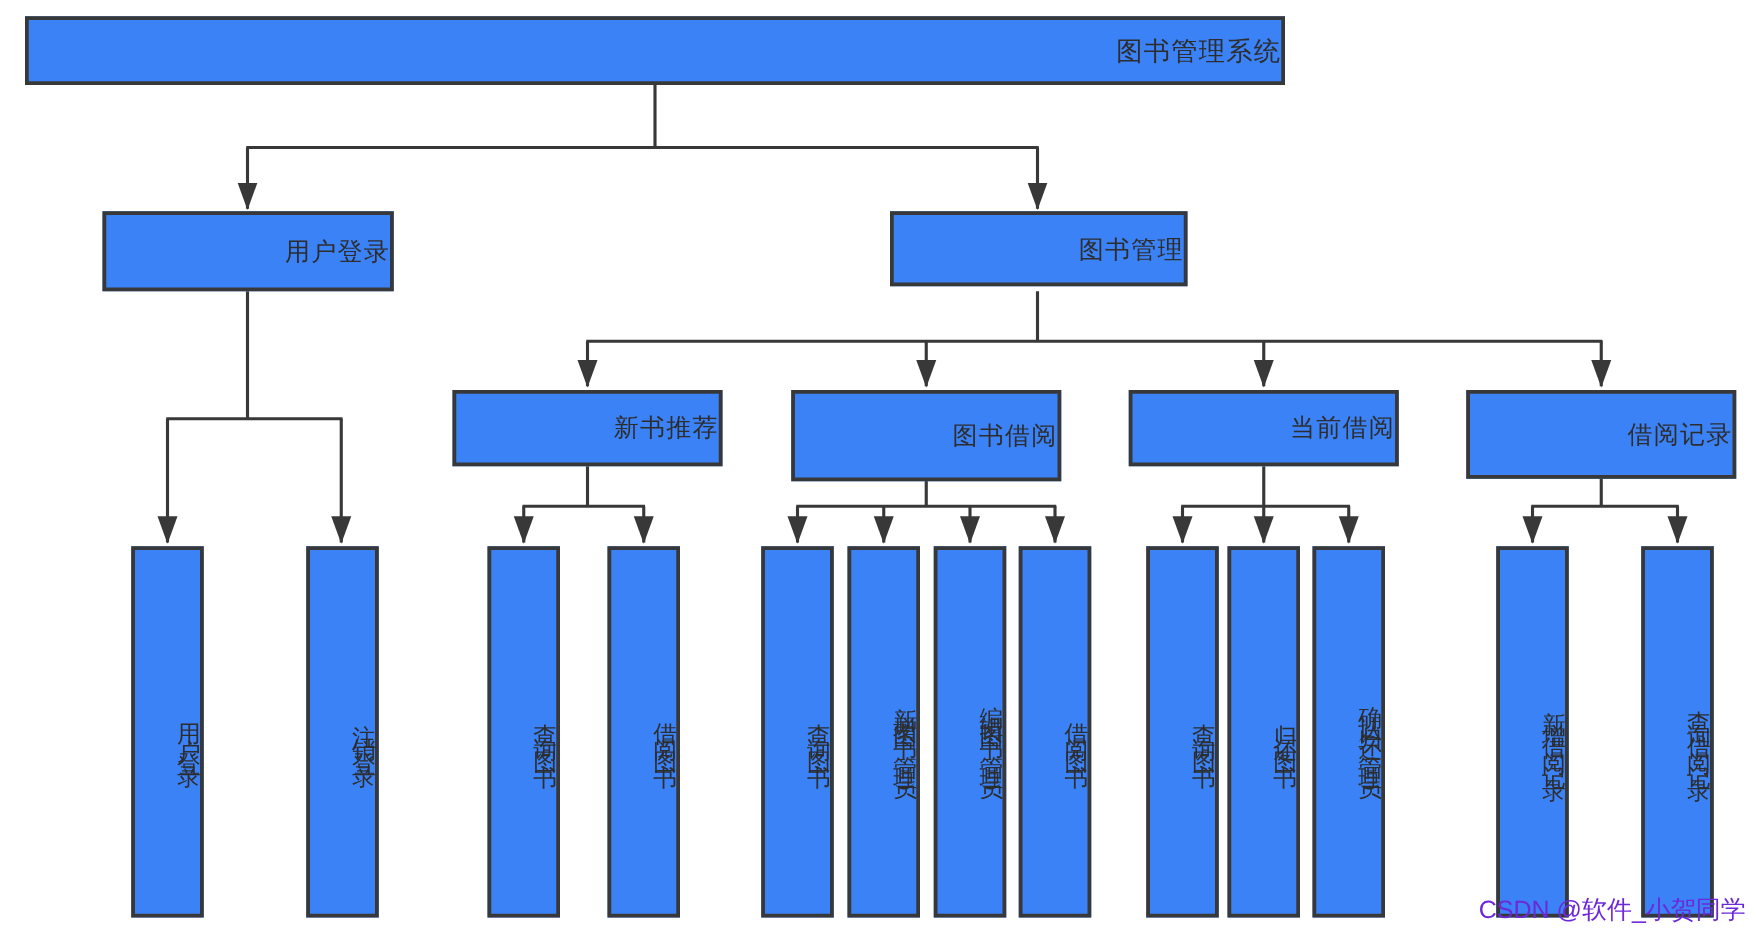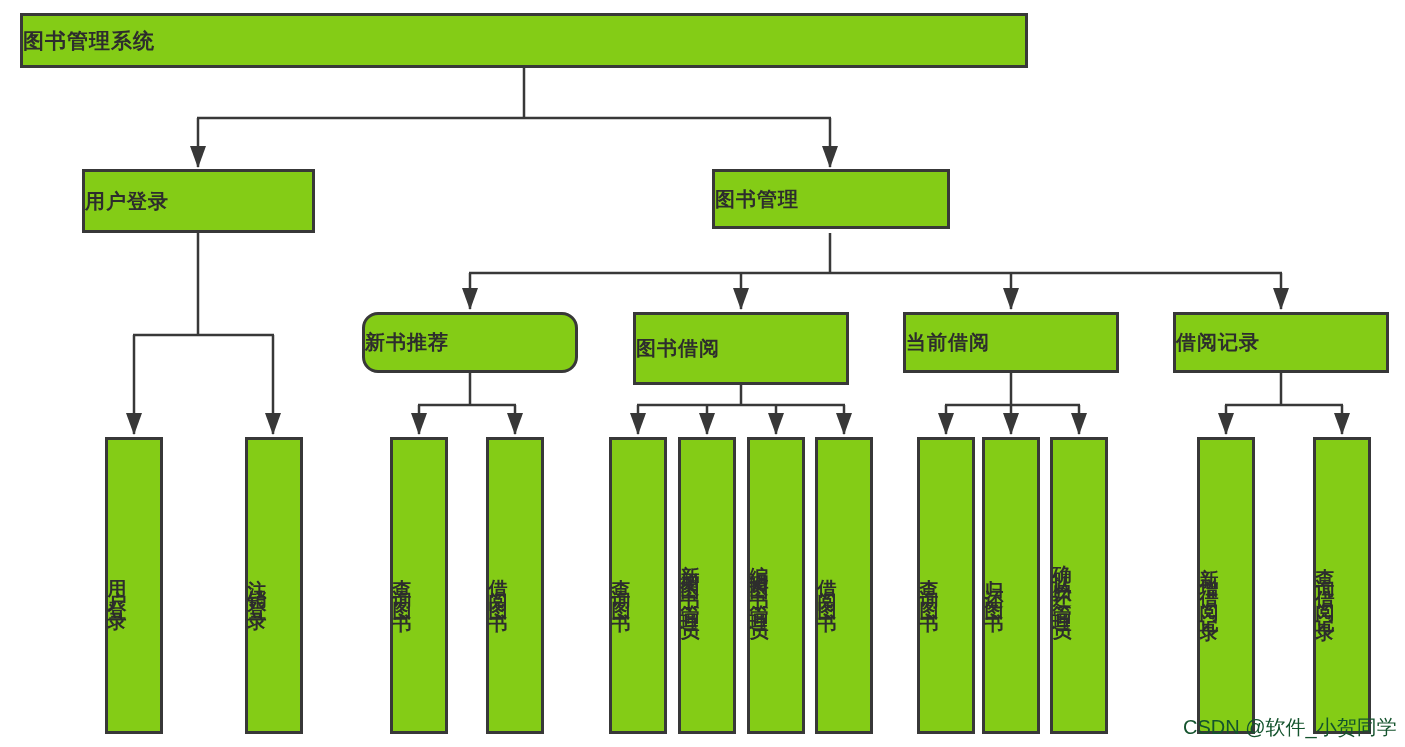--- a/index.html
+++ b/index.html
@@ -16,10 +16,9 @@
     position:absolute;
     box-sizing:border-box;
     border:3px solid #383838;
-    background:#84cc16;
-    display:flex;align-items:center;justify-content:flex-start;
+    background:#3b82f6;
+    display:flex;align-items:center;justify-content:flex-end;
     color:#2d2d2d;
-    font-weight:bold;
   }
   .h-node span{font-size:20px;letter-spacing:1px;white-space:nowrap;}
   #n-root span{font-size:21px;letter-spacing:1px;}

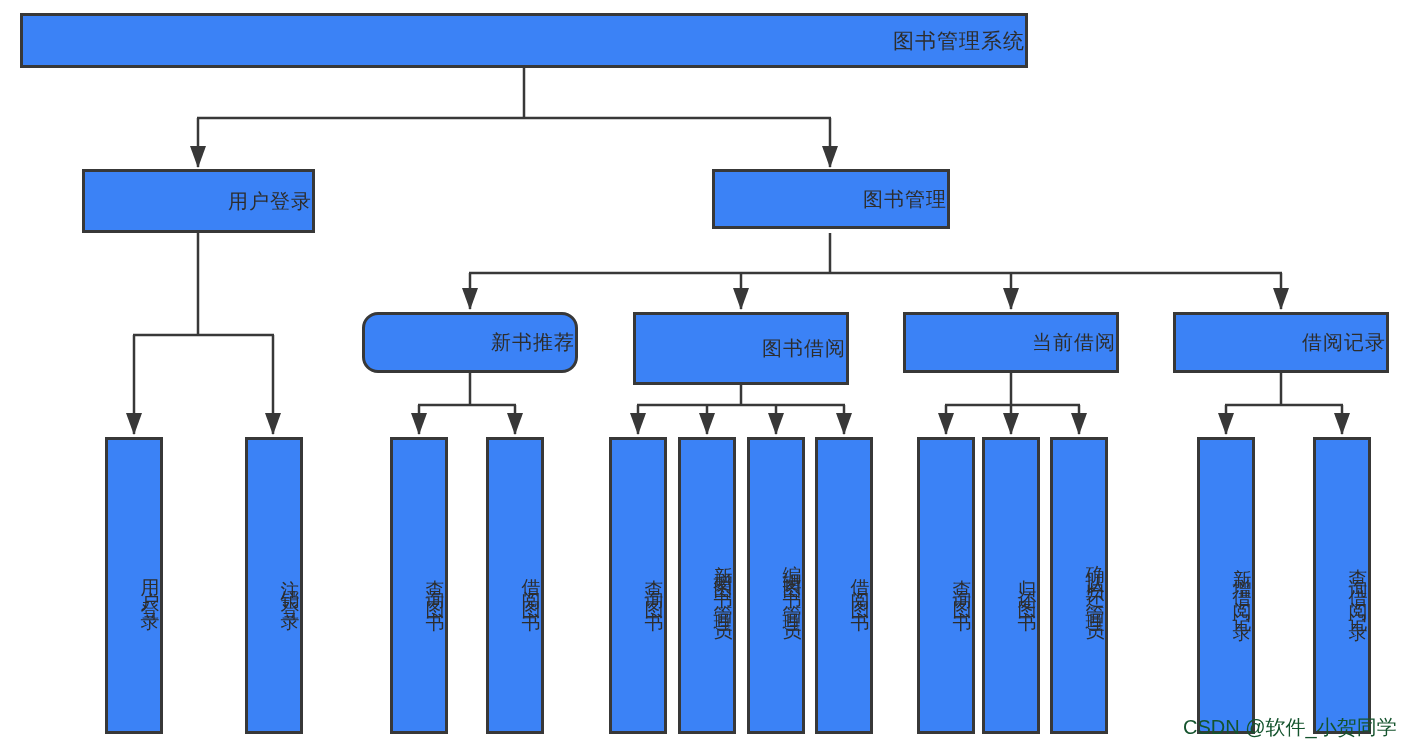--- a/index.html
+++ b/index.html
@@ -36,7 +36,7 @@
   #n-user-login{left:82px;top:169px;width:233px;height:64px;}
   #n-book-mgmt{left:712px;top:169px;width:238px;height:60px;}
   
-  #n-new-book{left:362px;top:312px;width:216px;height:61px;border-radius:16px;}
+  #n-new-book{left:362px;top:312px;width:216px;height:61px;}
   #n-book-borrow{left:633px;top:312px;width:216px;height:73px;}
   #n-current-borrow{left:903px;top:312px;width:216px;height:61px;}
   #n-borrow-records{left:1173px;top:312px;width:216px;height:61px;}

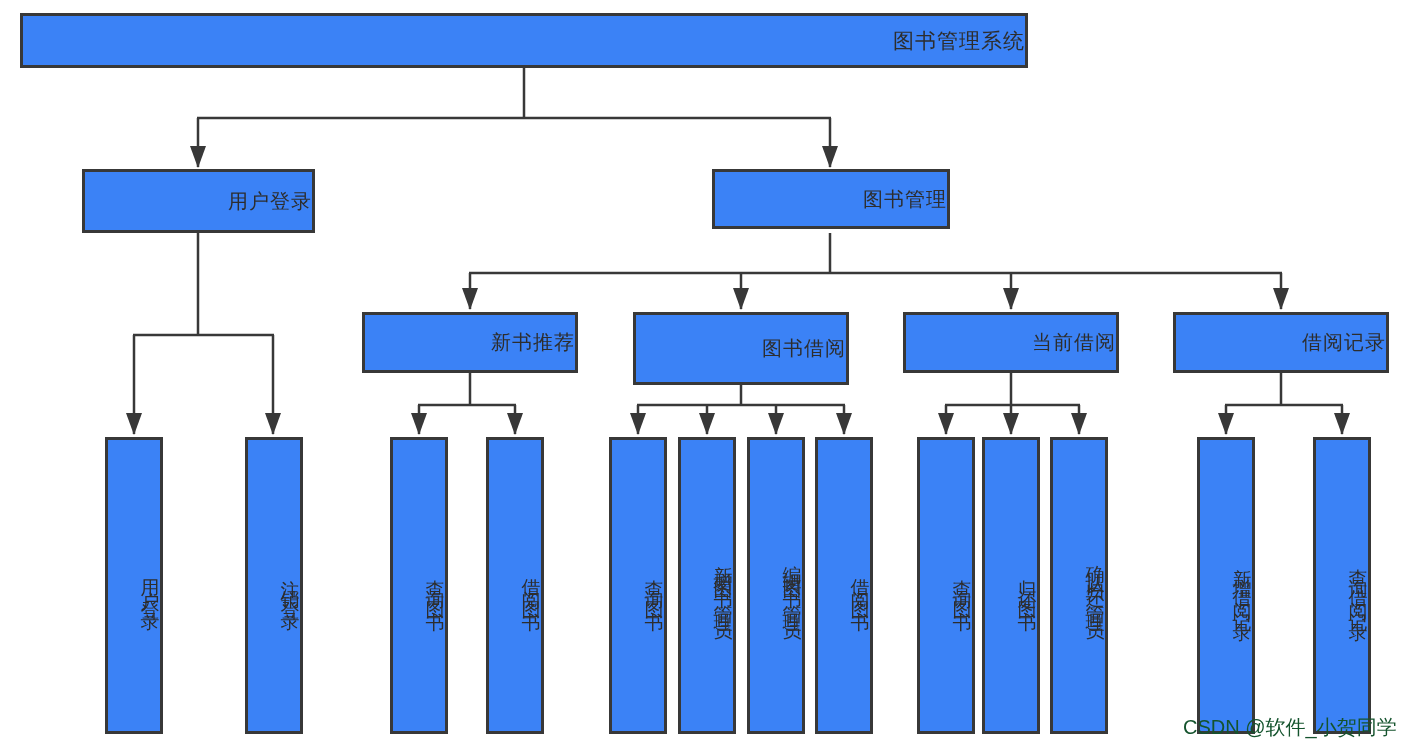--- a/index.html
+++ b/index.html
@@ -39,7 +39,7 @@
   #n-new-book{left:362px;top:312px;width:216px;height:61px;}
   #n-book-borrow{left:633px;top:312px;width:216px;height:73px;}
   #n-current-borrow{left:903px;top:312px;width:216px;height:61px;}
-  #n-borrow-records{left:1173px;top:312px;width:216px;height:61px;}
+  #n-borrow-records{left:1173px;top:312px;width:216px;height:71px;}
   
   .v-node{top:437px;width:58px;height:297px;}
   #l-user-login{left:105px;}

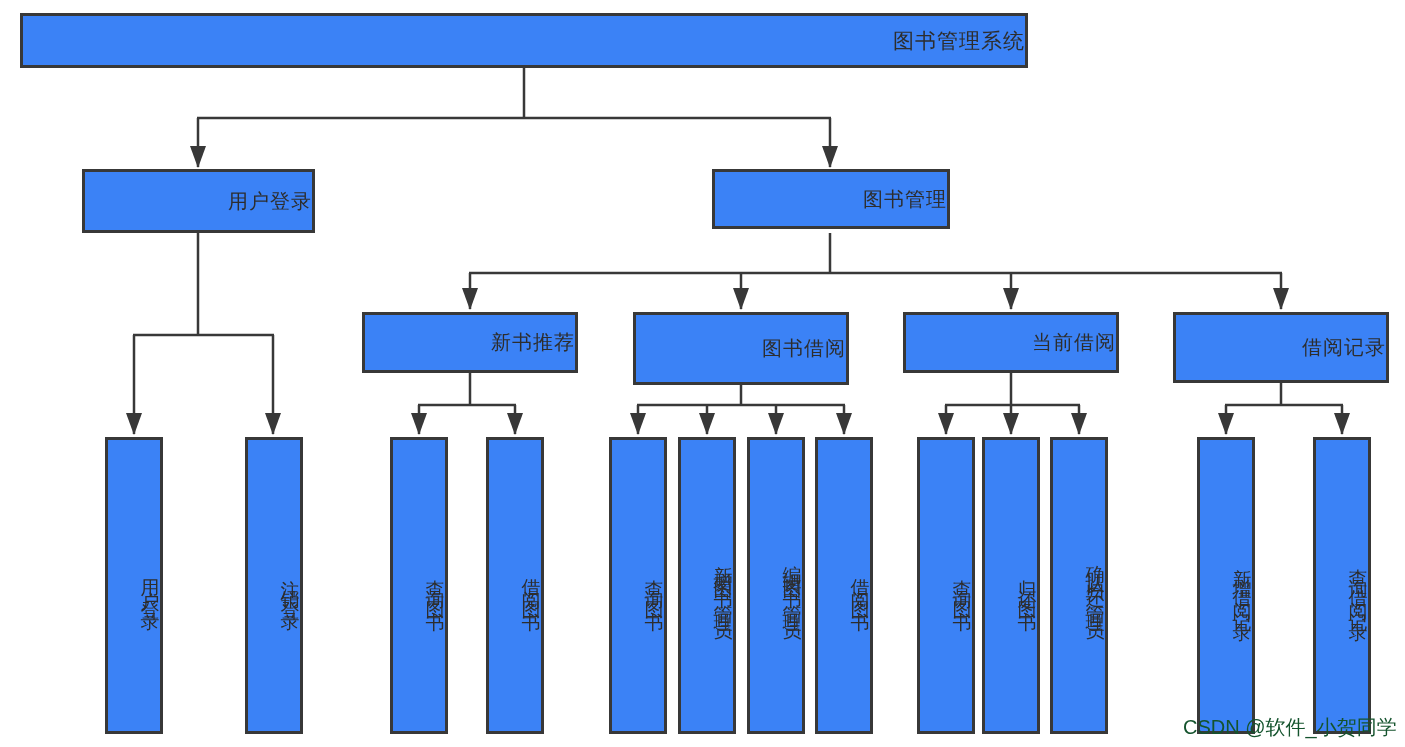--- a/index.html
+++ b/index.html
@@ -59,7 +59,7 @@
     position:absolute;
     left:1183px;top:714px;
     font-size:20px;
-    color:#14532d;
+    color:#6d28d9;
     white-space:nowrap;
     z-index:5;
   }

